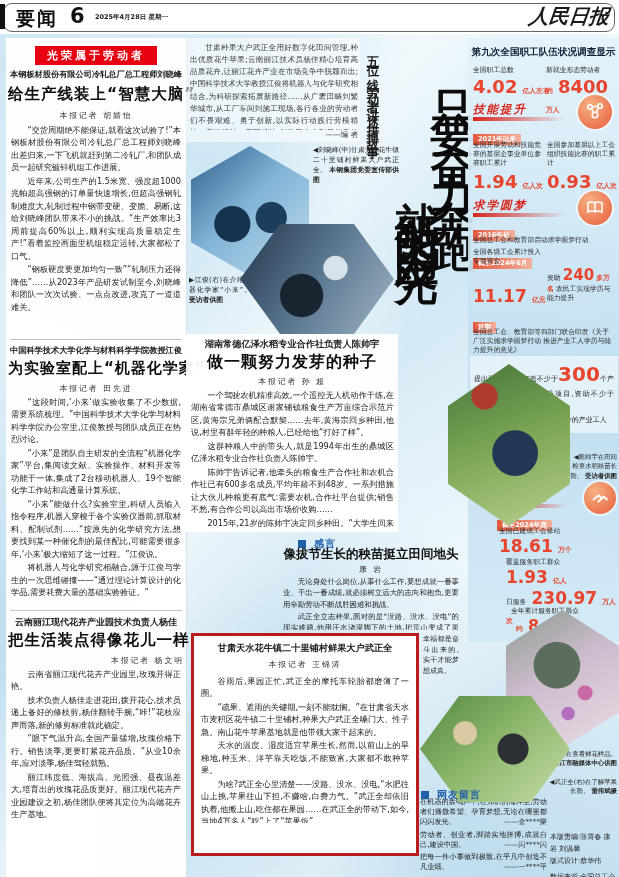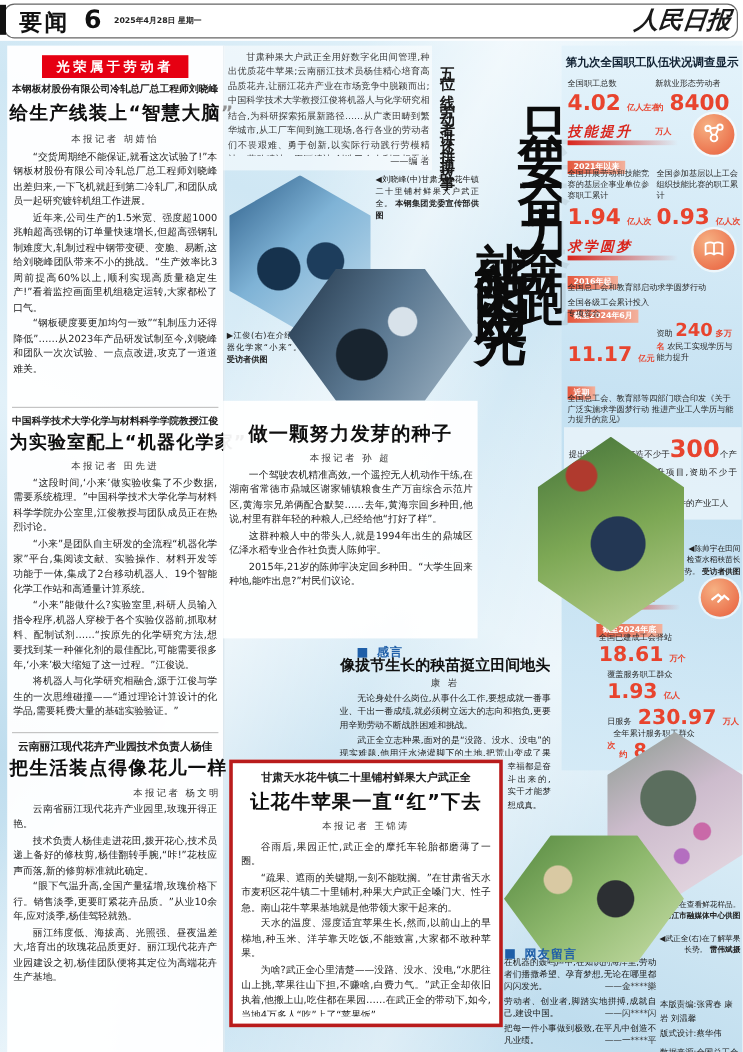--- a/index.html
+++ b/index.html
@@ -145,6 +145,7 @@
   <div class="abs vert v-big" style="left:388px;top:166px;height:350px;letter-spacing:12px;">就能闪闪发光</div>
 
   <div class="abs card" style="left:186px;top:334px;width:212px;height:198px;"></div>
+  <div class="abs kicker" style="left:188px;top:338px;width:208px;font-size:9.2px;">湖南常德亿泽水稻专业合作社负责人陈帅宇</div>
   <div class="abs byline" style="left:188px;top:376px;width:208px;">本报记者  孙  超</div>
   <div class="abs headline" style="left:188px;top:352px;width:208px;font-size:16px;">做一颗努力发芽的种子</div>
   <div class="abs bodytext" style="left:191px;top:389px;width:203px;height:140px;">

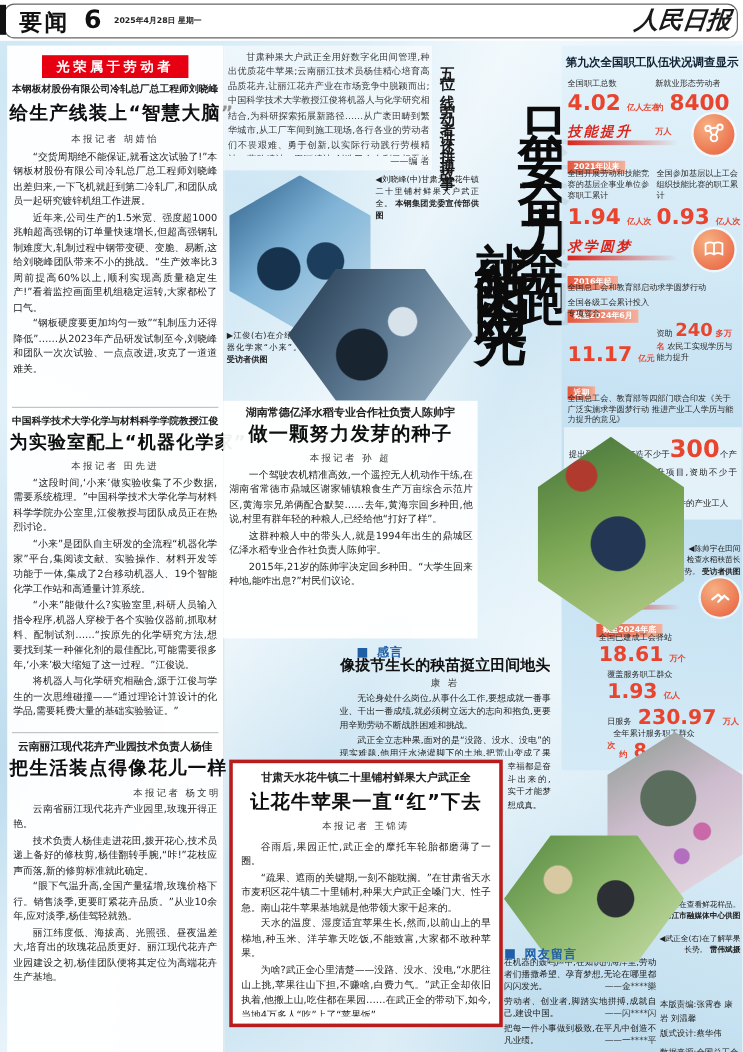--- a/index.html
+++ b/index.html
@@ -151,6 +151,7 @@
   <div class="abs bodytext" style="left:191px;top:389px;width:203px;height:140px;">
     <p>一个驾驶农机精准高效,一个遥控无人机动作干练,在湖南省常德市鼎城区谢家铺镇粮食生产万亩综合示范片区,黄海宗兄弟俩配合默契……去年,黄海宗回乡种田,他说,村里有群年轻的种粮人,已经给他“打好了样”。</p>
     <p>这群种粮人中的带头人,就是1994年出生的鼎城区亿泽水稻专业合作社负责人陈帅宇。</p>
+    <p>陈帅宇告诉记者,他牵头的粮食生产合作社和农机合作社已有600多名成员,平均年龄不到48岁。一系列措施让大伙儿种粮更有底气:需要农机,合作社平台提供;销售不愁,有合作公司以高出市场价收购……</p>
     <p>2015年,21岁的陈帅宇决定回乡种田。“大学生回来种地,能咋出息?”村民们议论。</p>
   </div>
 

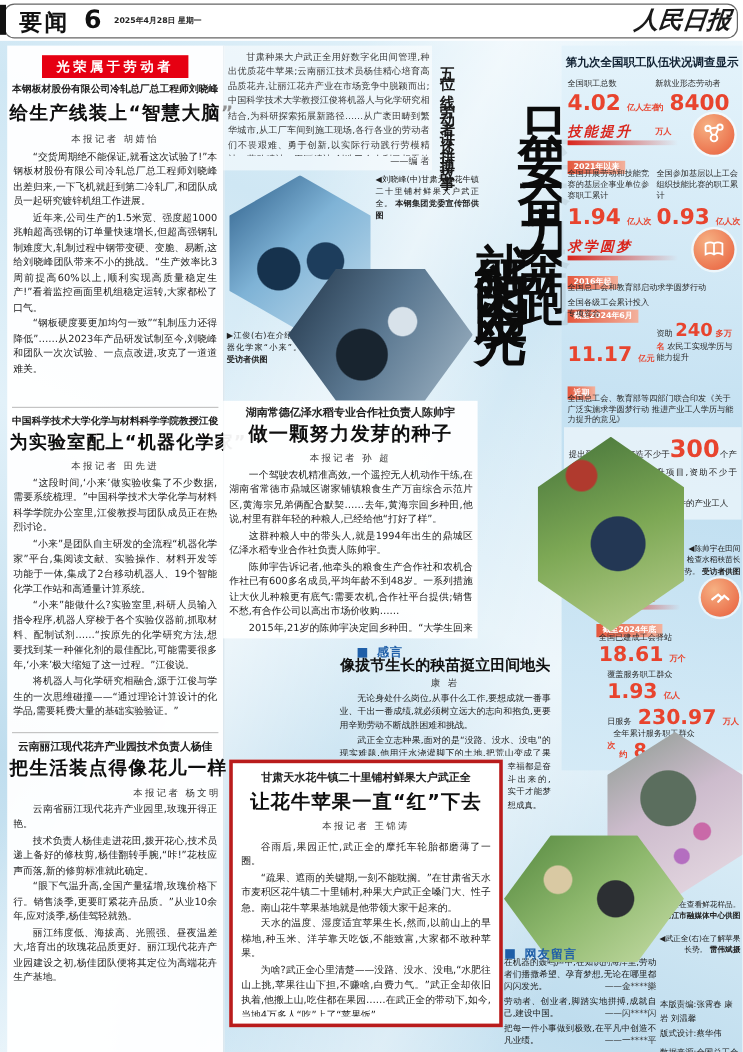--- a/index.html
+++ b/index.html
@@ -171,7 +171,6 @@
 
   <div id="redbox">
     <div class="kicker" style="margin-top:6px;font-size:9.2px;">甘肃天水花牛镇二十里铺村鲜果大户武正全</div>
-    <div class="headline" style="margin-top:3px;font-size:16px;">让花牛苹果一直“红”下去</div>
     <div class="byline" style="margin-top:4px;">本报记者  王锦涛</div>
     <div class="bodytext" style="margin:5px 7px 0 7px;height:148px;">
       <p>谷雨后,果园正忙,武正全的摩托车轮胎都磨薄了一圈。</p>

